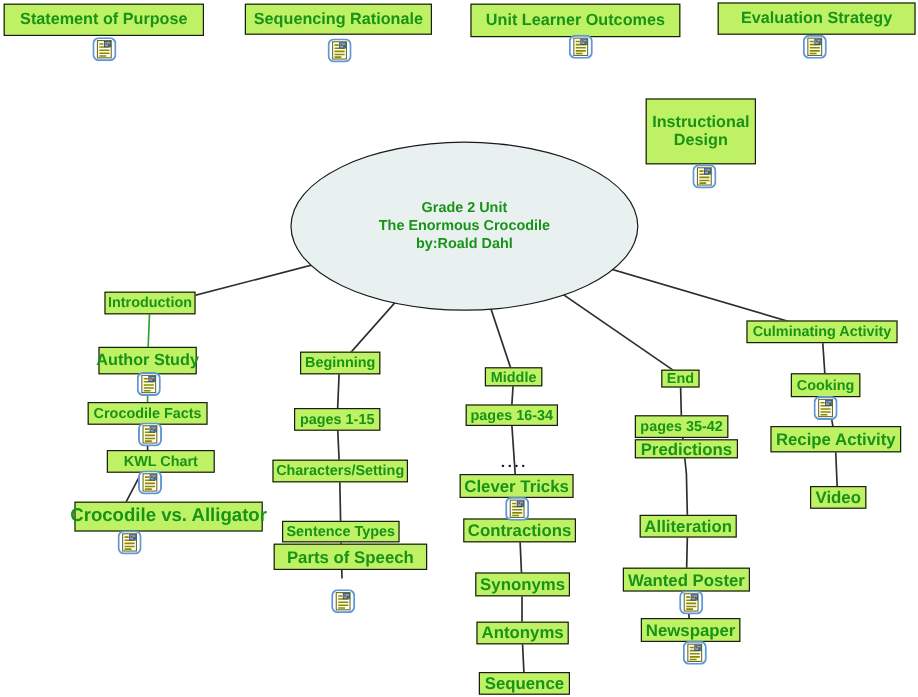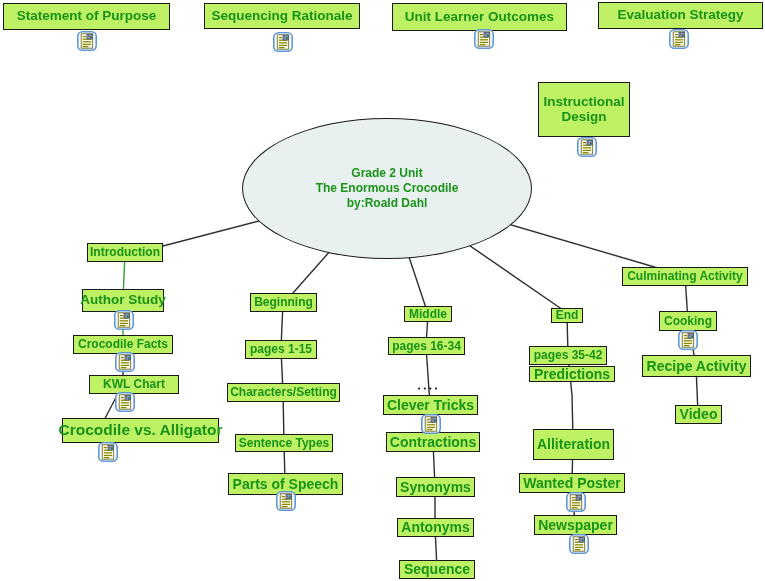--- a/index.html
+++ b/index.html
@@ -274,7 +274,7 @@
       <div class="node normal" style="left: 551px; top: 308px; width: 32px; height: 15px;">End</div>
       <div class="node normal" style="left: 529px; top: 346px; width: 78px; height: 19px;">pages 35-42</div>
       <div class="node large" style="left: 529px; top: 366px; width: 86px; height: 16px;">Predictions</div>
-      <div class="node large" style="left: 533px; top: 429px; width: 81px; height: 31px;">Alliteration</div>
+      <div class="node large" style="left: 533px; top: 429px; width: 81px; height: 19px;">Alliteration</div>
       <div class="node large" style="left: 519px; top: 473px; width: 106px; height: 20px;">Wanted Poster</div>
       <div class="icon" style="left: 566px; top: 492px;">
         <svg width="20" height="20" viewBox="0 0 20 20" xmlns="http://www.w3.org/2000/svg">

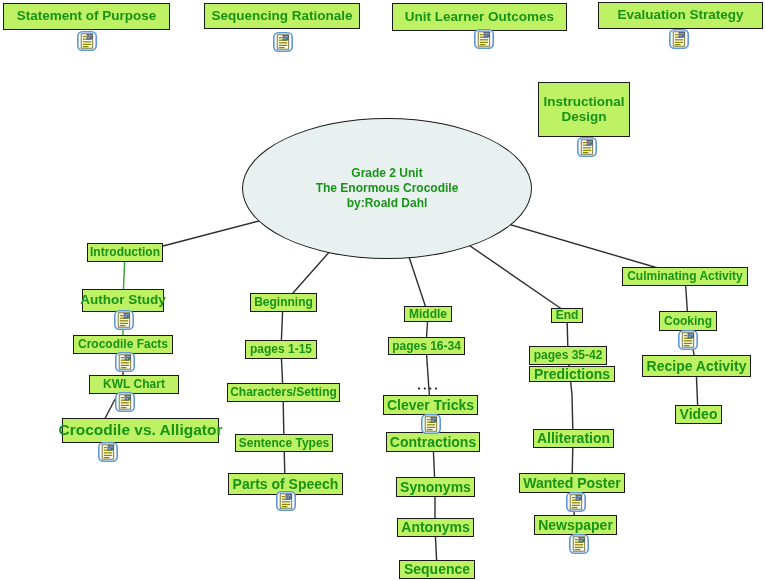--- a/index.html
+++ b/index.html
@@ -231,7 +231,7 @@
       <div class="node normal" style="left: 245px; top: 340px; width: 72px; height: 19px;">pages 1-15</div>
       <div class="node normal" style="left: 227px; top: 383px; width: 113px; height: 19px;">Characters/Setting</div>
       <div class="node normal" style="left: 235px; top: 434px; width: 98px; height: 18px;">Sentence Types</div>
-      <div class="node large" style="left: 228px; top: 473px; width: 115px; height: 22px;">Parts of Speech</div>
+      <div class="node large" style="left: 228px; top: 453px; width: 128px; height: 22px;">Parts of Speech</div>
       <div class="icon" style="left: 276px; top: 491px;">
         <svg width="20" height="20" viewBox="0 0 20 20" xmlns="http://www.w3.org/2000/svg">
     <rect x="0.8" y="0.8" width="18.4" height="18.4" rx="4.5" fill="#ffffff" stroke="#5f97d8" stroke-width="1.6"></rect>

